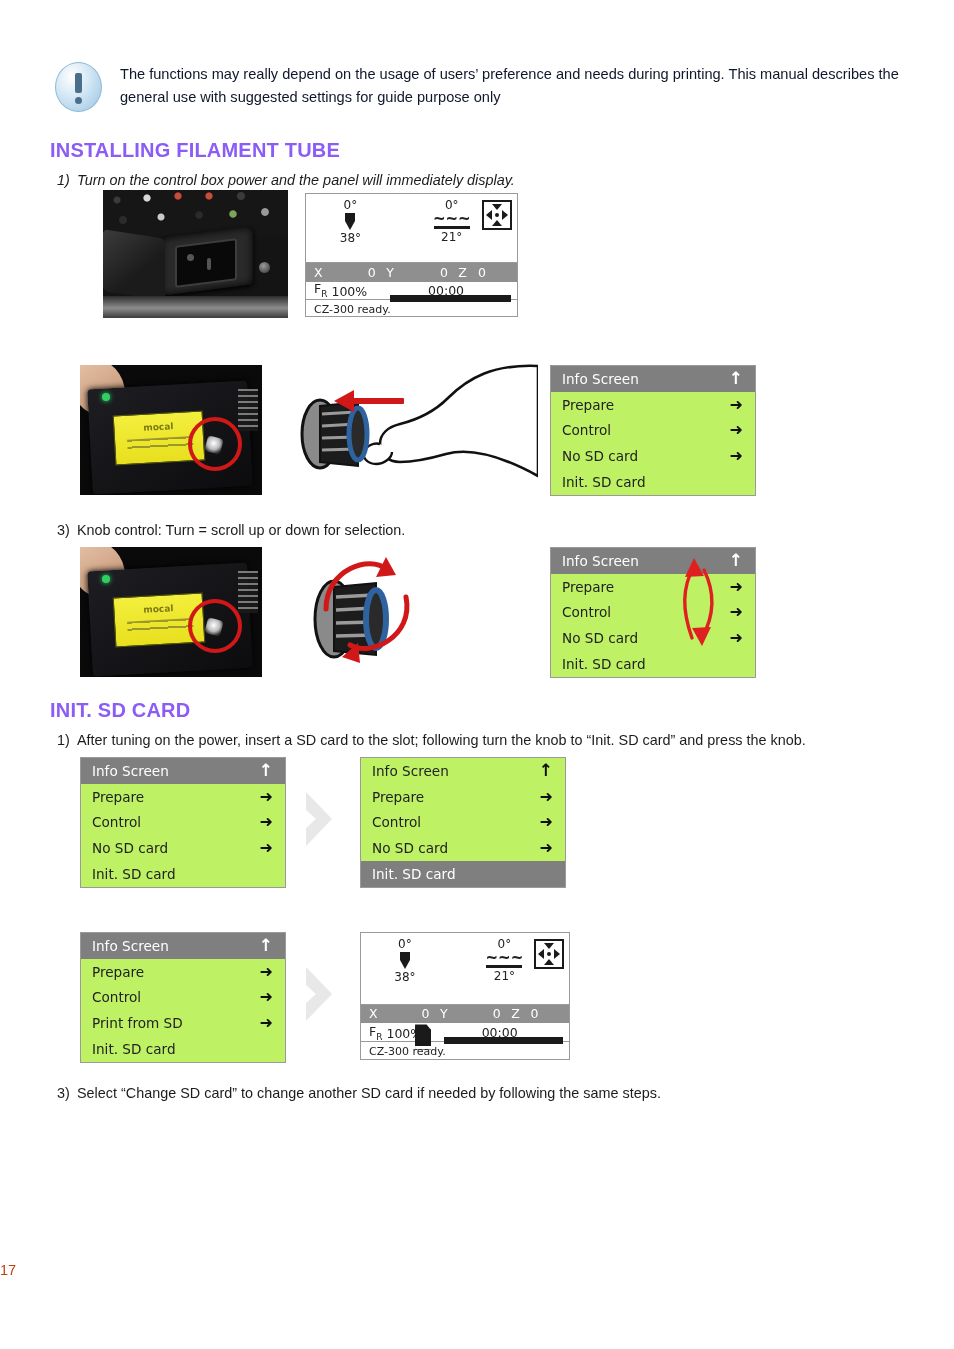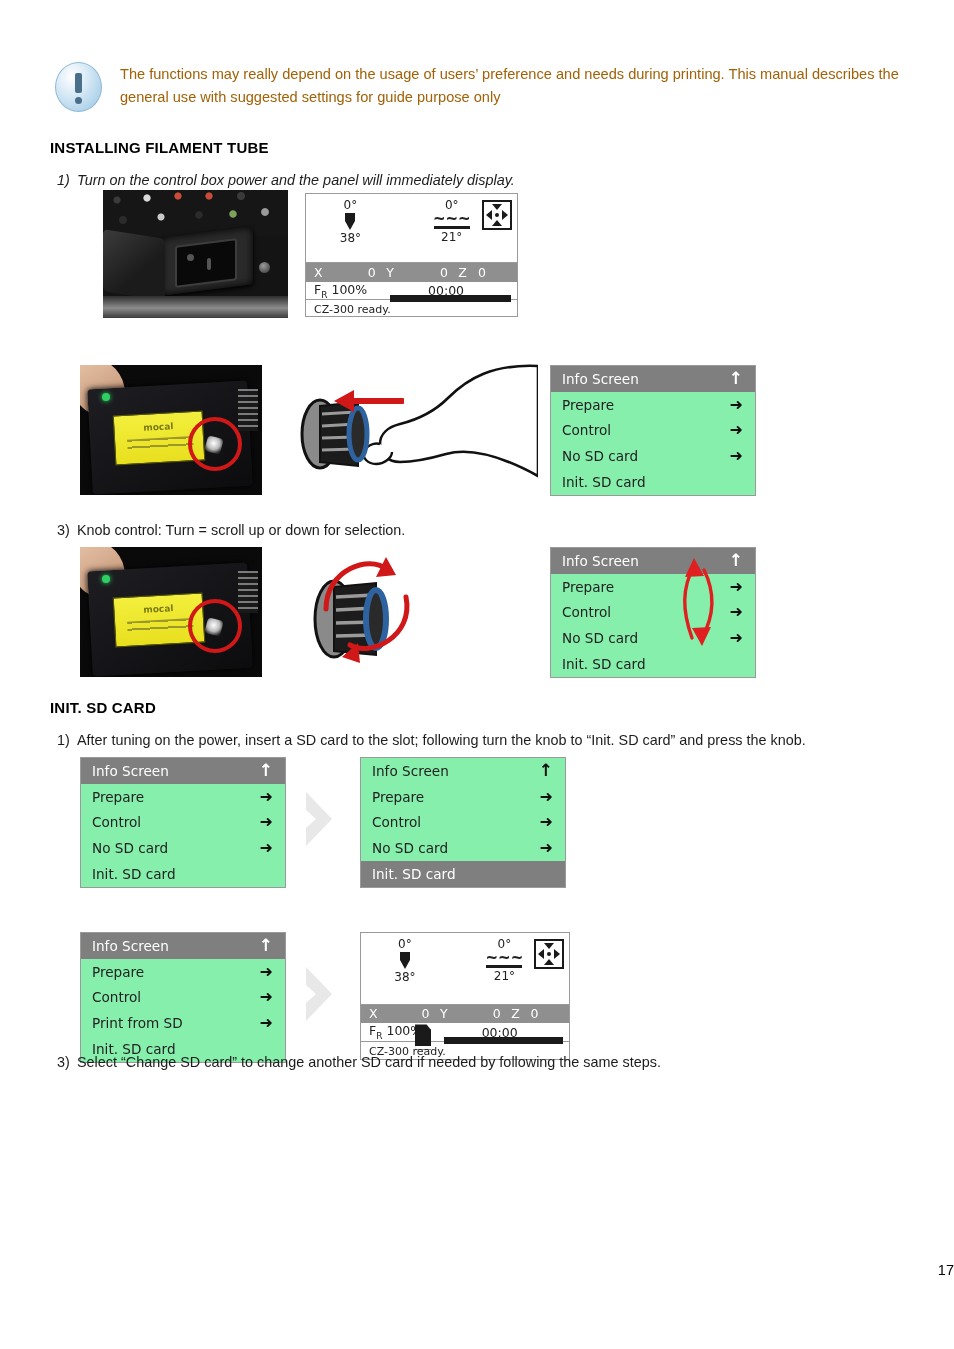--- a/index.html
+++ b/index.html
@@ -66,7 +66,7 @@
   .notice-text {
     font-size: 14.6px;
     line-height: 23px;
-    color: #a16207;
+    color: #0f172a;
     padding-top: 1px;
     max-width: 790px;
   }

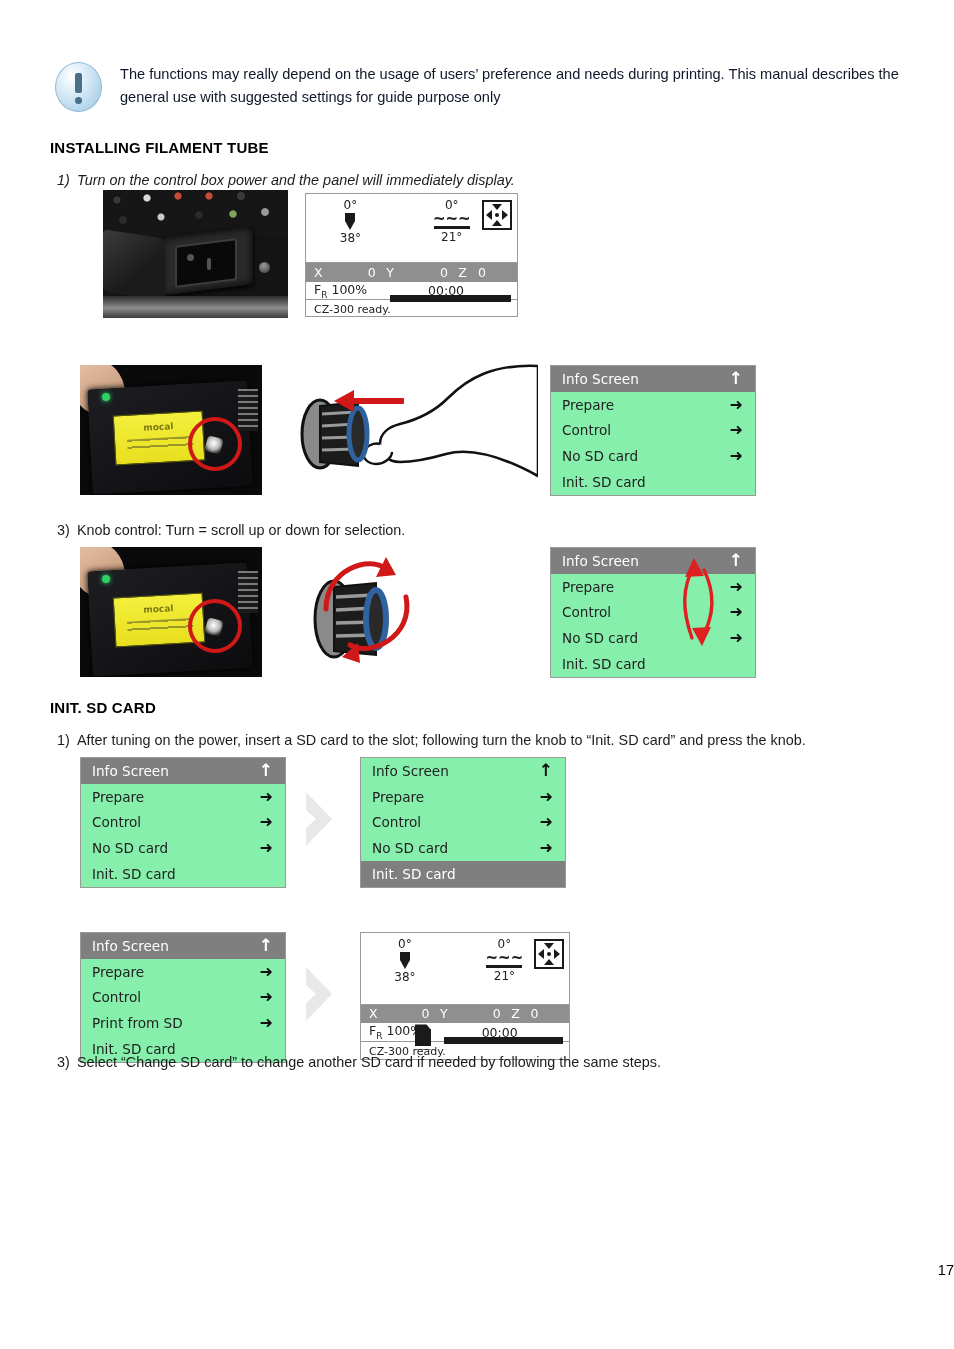--- a/index.html
+++ b/index.html
@@ -74,10 +74,10 @@
   
   .section-heading {
     position: absolute;
-    font-size: 15px;
+    font-size: 20px;
     font-weight: bold;
     letter-spacing: 0.2px;
-    color: #000000;
+    color: #8b5cf6;
   }
   #heading-installing { left: 50px; top: 139px; }
   #heading-initsd    { left: 50px; top: 699px; }

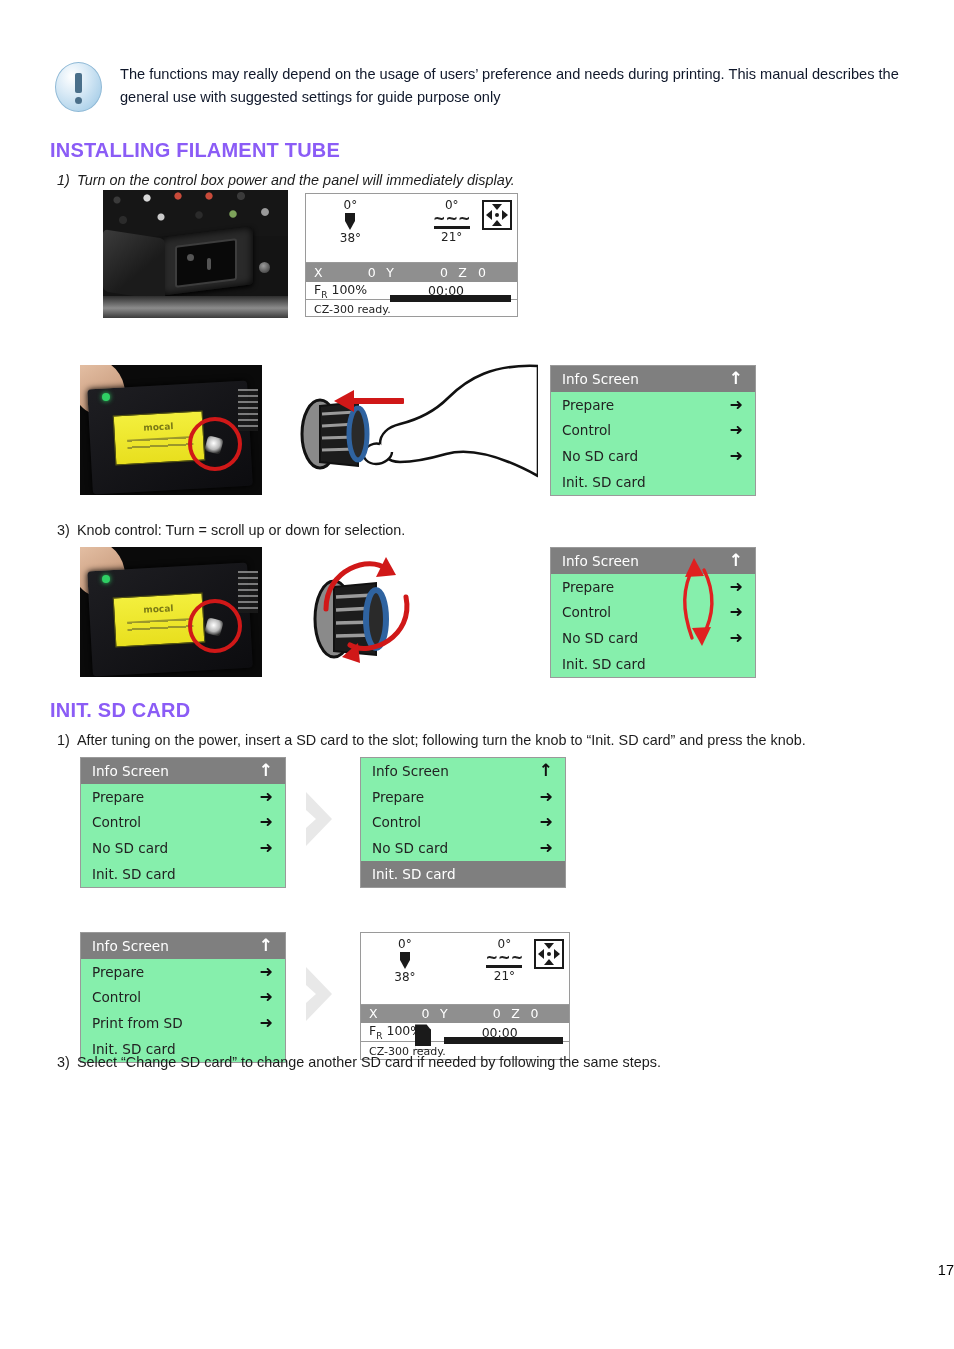--- a/index.html
+++ b/index.html
@@ -131,7 +131,7 @@
     height: 15%;
     font-size: 12.5px;
     display: flex;
-    align-items: flex-start;
+    align-items: flex-end;
     padding-left: 8px;
     box-sizing: border-box;
     border-bottom: 1.5px solid #9a9a9a;

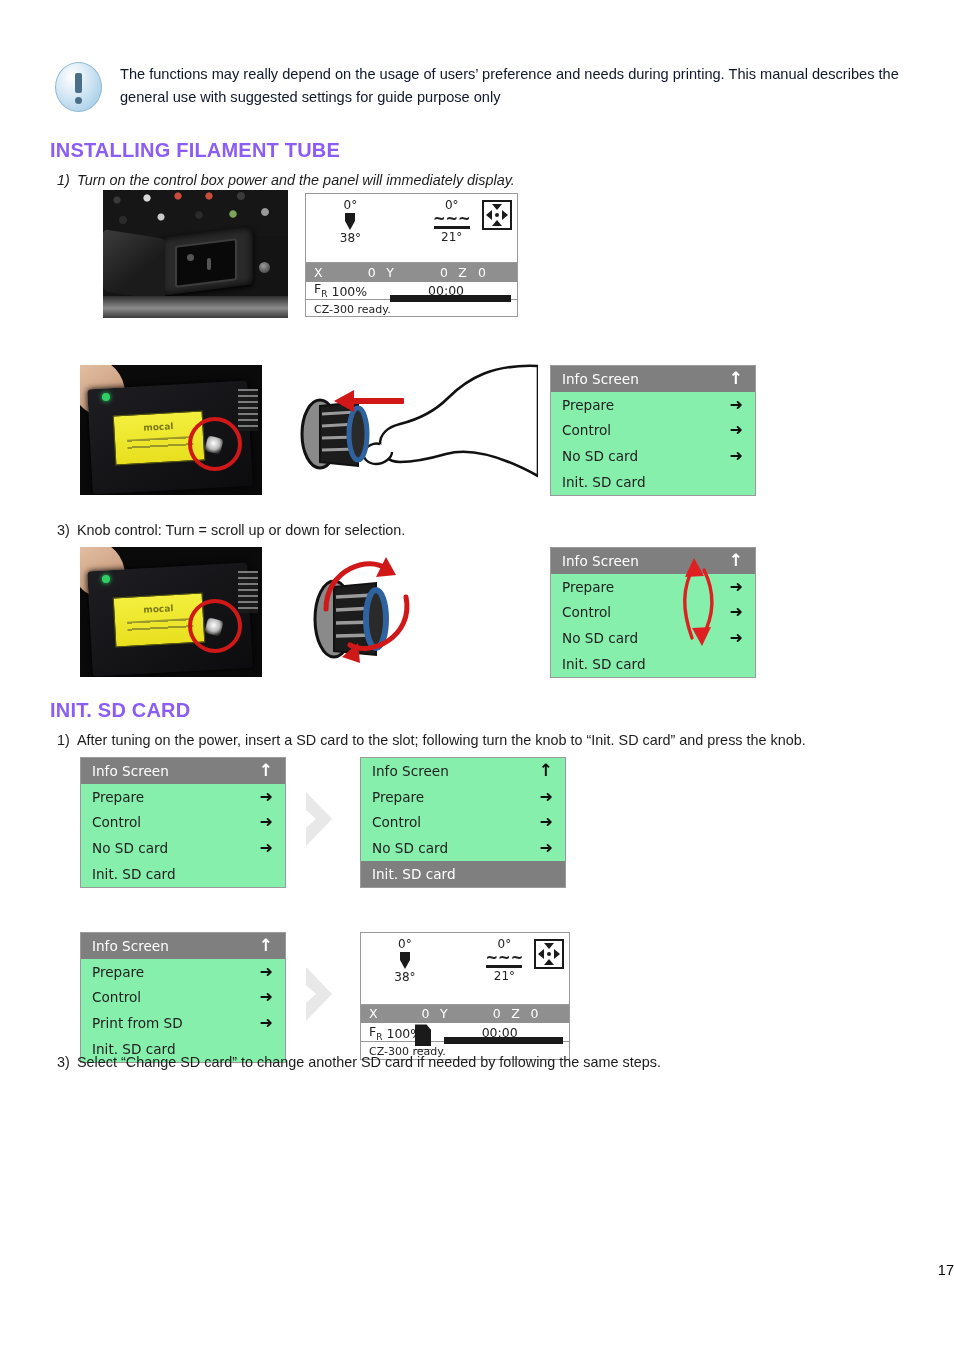--- a/index.html
+++ b/index.html
@@ -245,7 +245,7 @@
   
   .menu {
     position: absolute;
-    background: #86efac;
+    background: #bef264;
     border: 1.5px solid #9a9a9a;
     box-sizing: border-box;
     font-family: "DejaVu Sans", sans-serif;

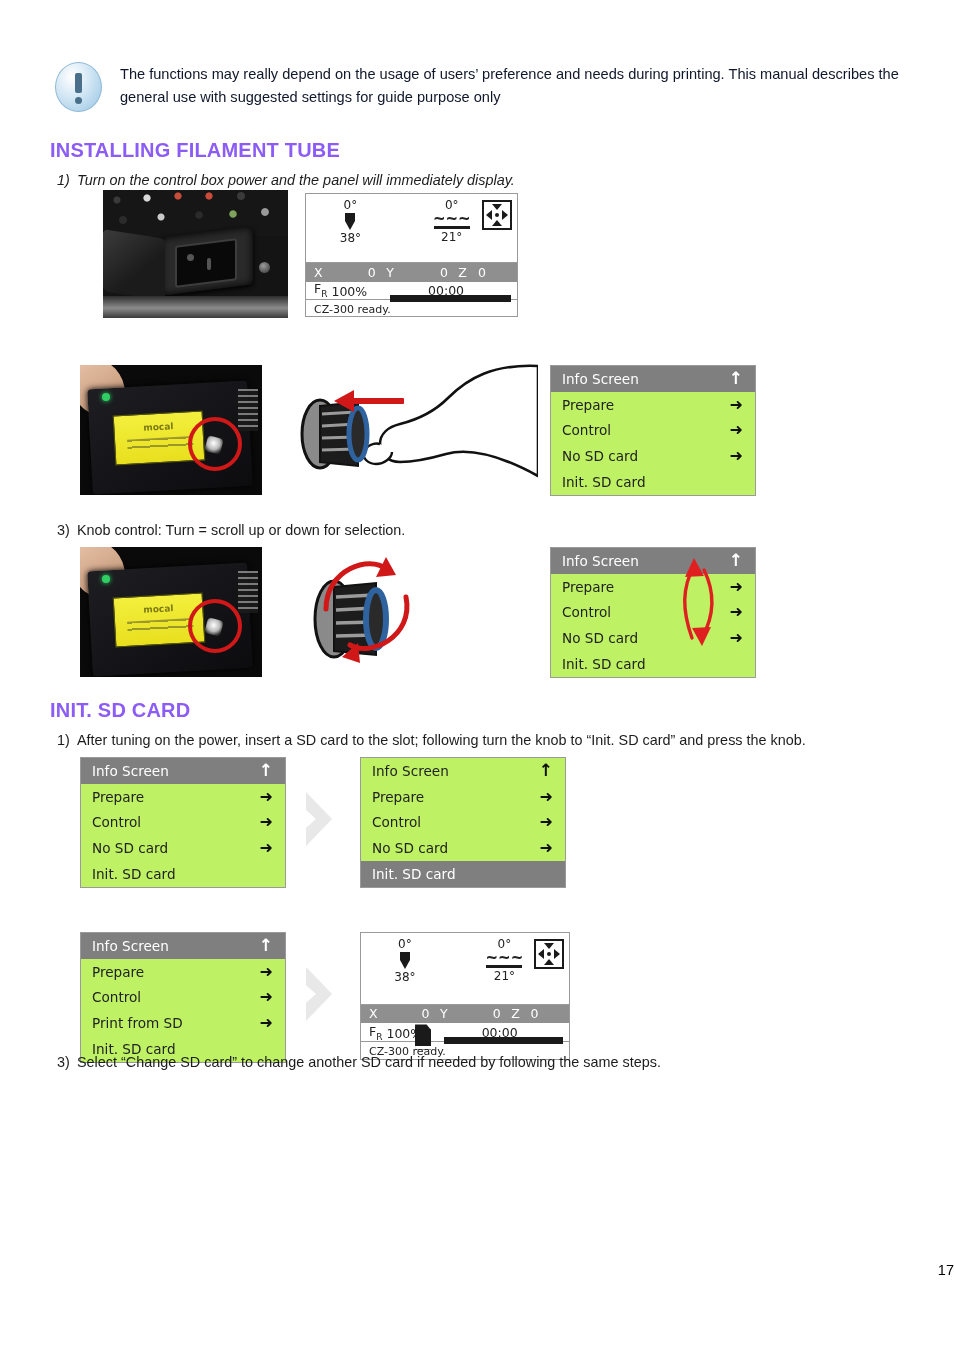--- a/index.html
+++ b/index.html
@@ -96,7 +96,7 @@
   #step-1-3 { left: 57px; top: 521px; }
   #step-2-1 { left: 57px; top: 731px; }
   #step-2-2 { left: 57px; top: 908px; }
-  #step-2-3 { left: 57px; top: 1053px; }
+  #step-2-3 { left: 57px; top: 1084px; }
 
   
   .lcd {

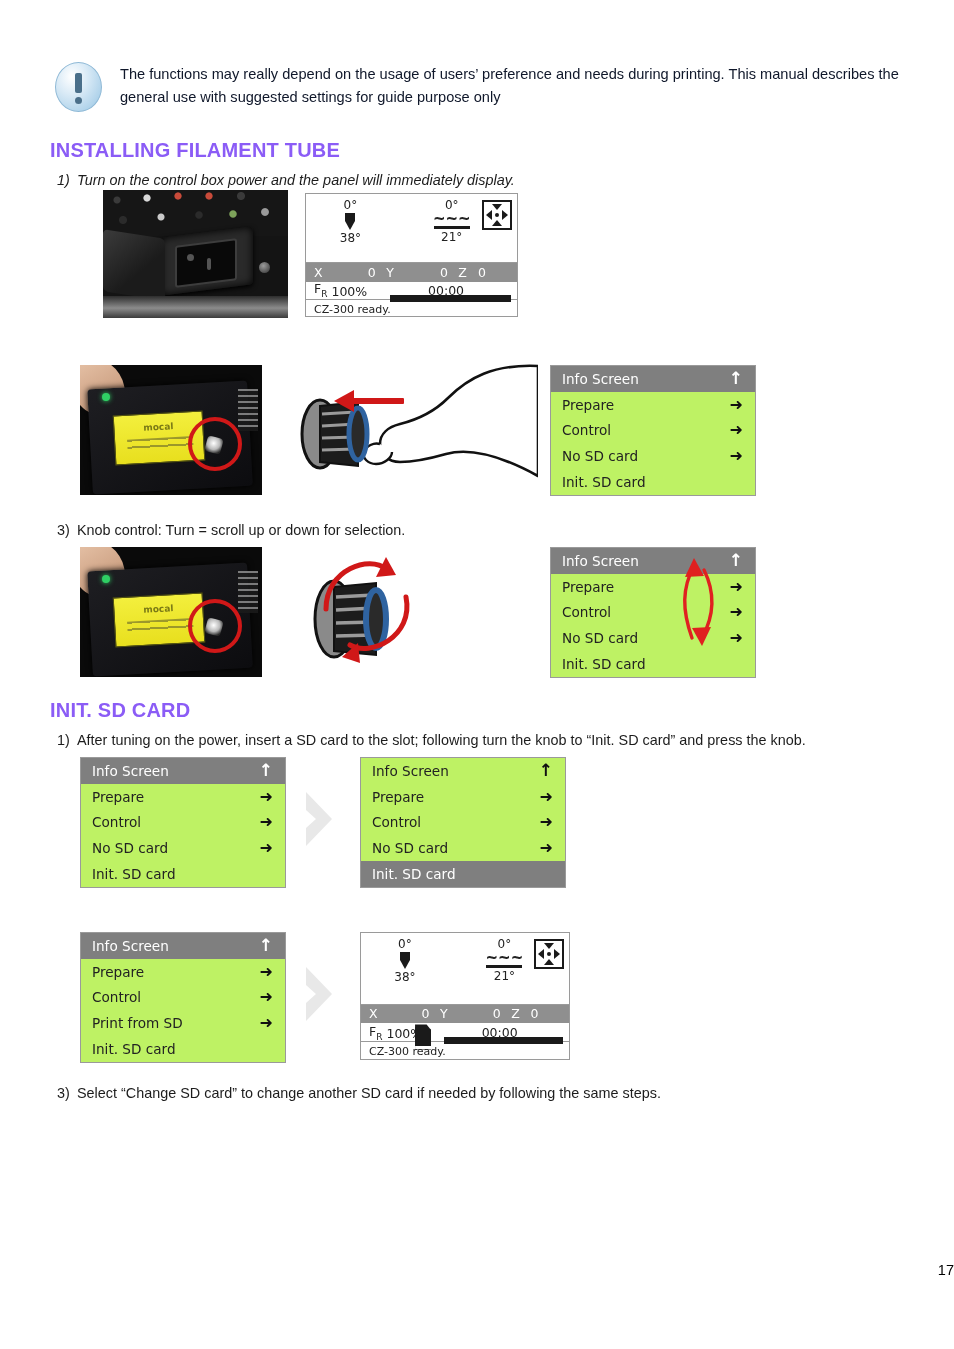--- a/index.html
+++ b/index.html
@@ -449,9 +449,9 @@
     position: absolute;
     left: 0; right: 0;
     top: 1262px;
-    text-align: right;
+    text-align: left;
     font-size: 14.5px;
-    color: #000000;
+    color: #c2410c;
   }
 </style>
 </head>

